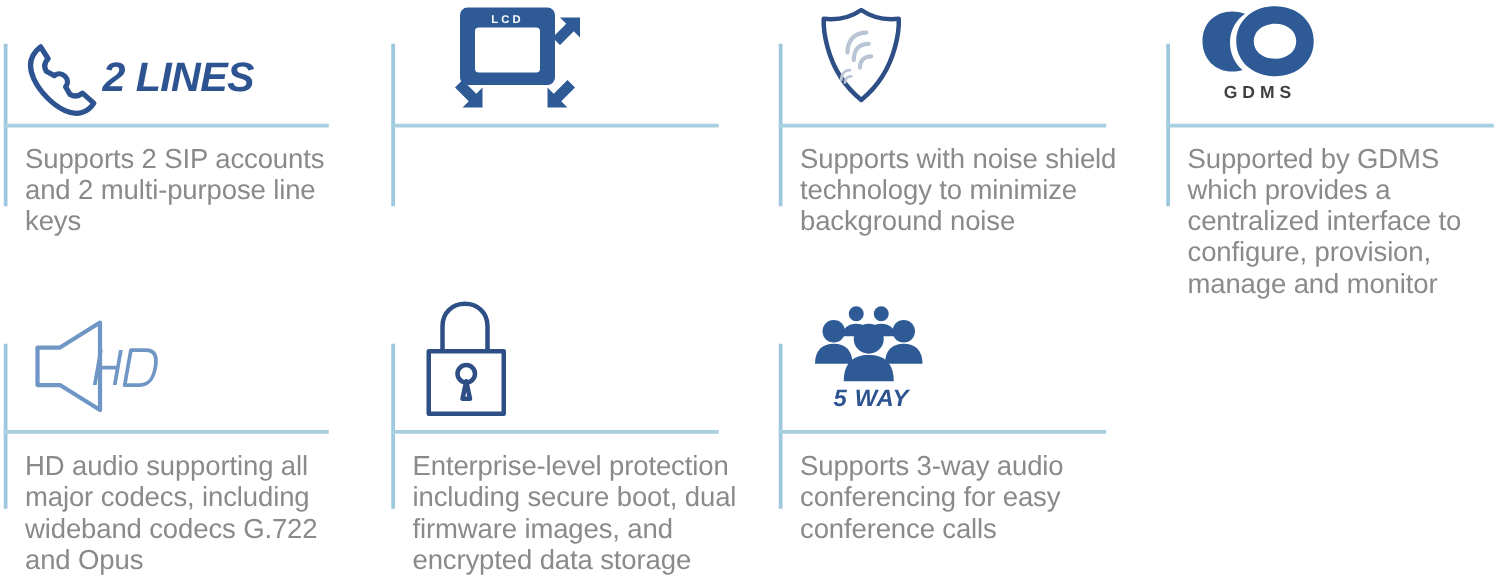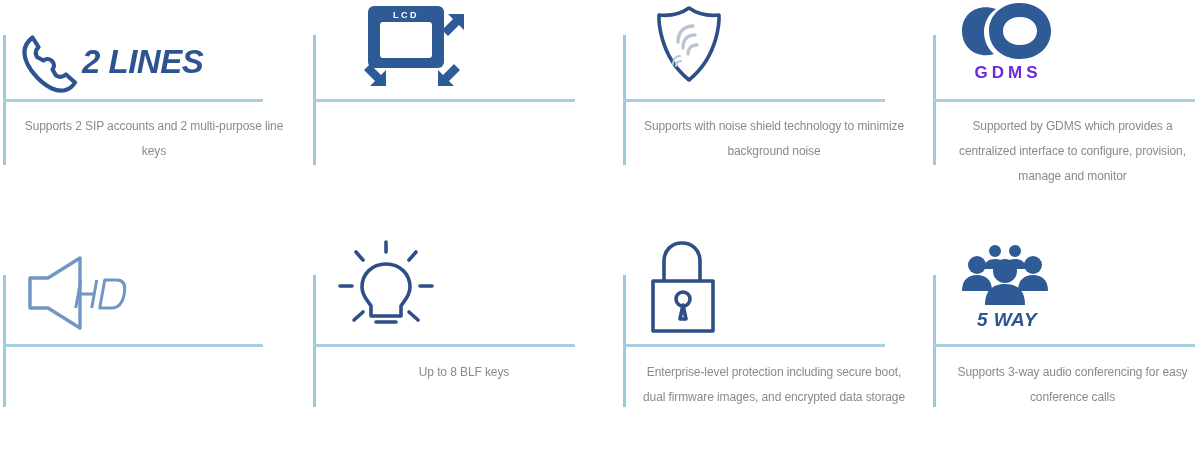--- a/index.html
+++ b/index.html
@@ -94,9 +94,9 @@
   }
   .lines-text { font-size: 33px; }
   .gdms-text {
-    color: #6d28d9;
+    color: #404040;
     font-weight: bold;
-    font-size: 17px;
+    font-size: 14px;
     letter-spacing: 4px;
     font-style: normal;
     text-align: center;

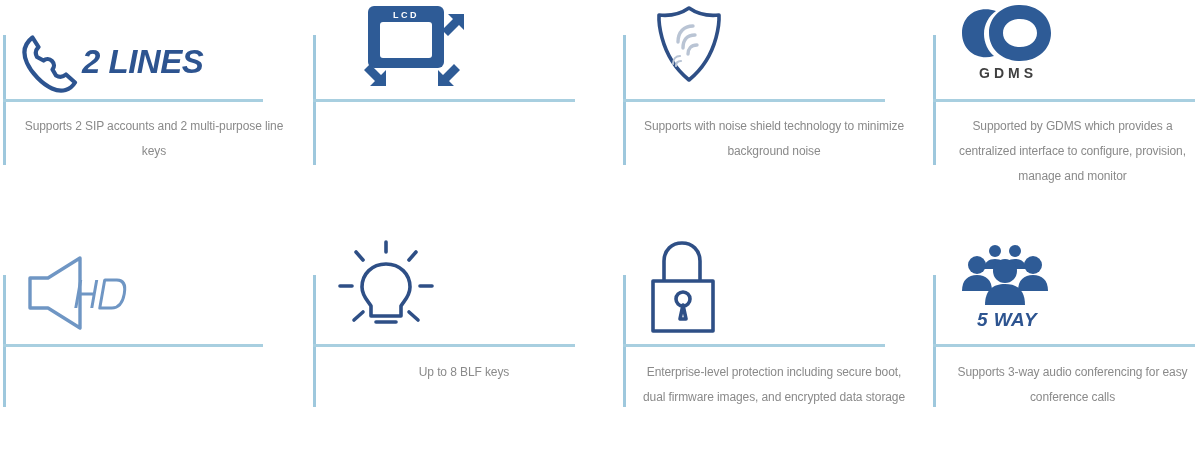--- a/index.html
+++ b/index.html
@@ -65,12 +65,11 @@
     left: 20px;
     top: 114px;
     width: 268px;
-    font-size: 12px;
+    font-size: 22px;
     line-height: 25px;
     color: #8a8a8a;
     font-family: "Liberation Sans", sans-serif;
     letter-spacing: -0.1px;
-    text-align: center;
   }
   
   .c1 .rule-h { width: 260px; }

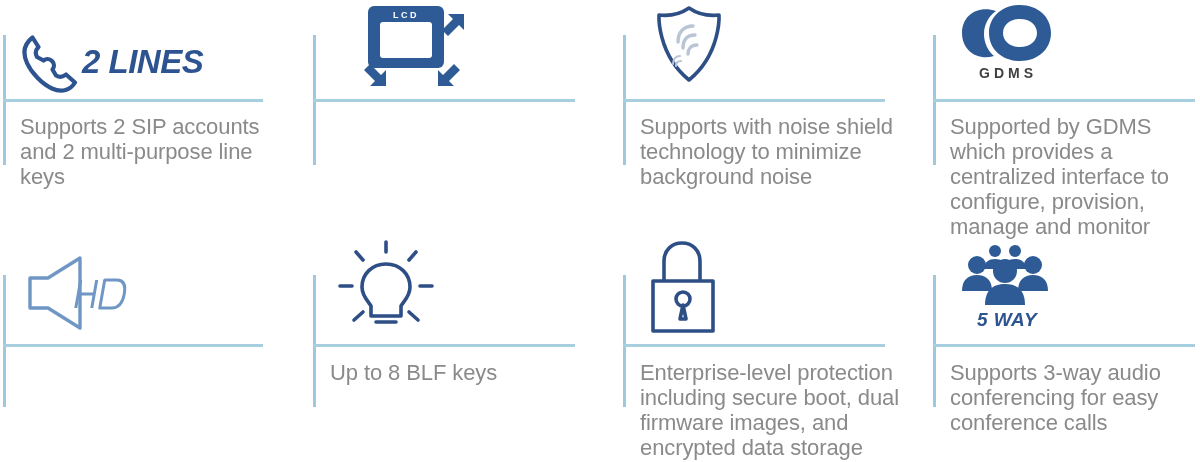--- a/index.html
+++ b/index.html
@@ -217,6 +217,7 @@
         </svg>
       </span>
     </div>
+    <div class="caption">HD audio supporting all major codecs, including wideband codecs G.722 and Opus</div>
   </div>
 
   <div class="feature-cell c2 r2">

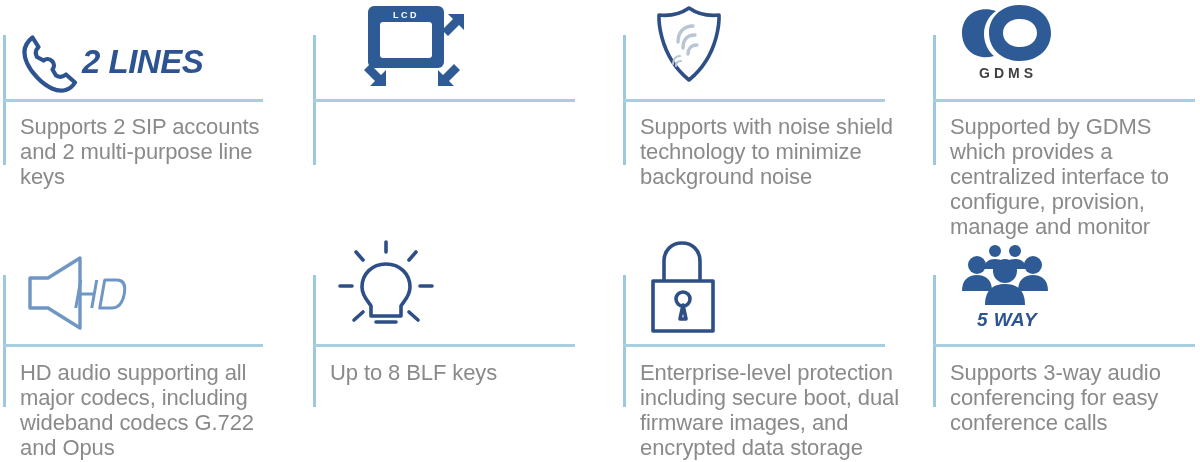--- a/index.html
+++ b/index.html
@@ -220,28 +220,6 @@
     <div class="caption">HD audio supporting all major codecs, including wideband codecs G.722 and Opus</div>
   </div>
 
-  <div class="feature-cell c2 r2">
-    <div class="rule-v"></div>
-    <div class="rule-h"></div>
-    <div class="icon-area row2" style="left:22px;top:-6px;">
-      <span>
-        <svg width="108" height="98" viewBox="0 0 108 98">
-          <g fill="none" stroke="#2e4f86" stroke-width="3.6" stroke-linecap="round" stroke-linejoin="round">
-            <path d="M54 26 C40 26 30 36 30 49 C30 58 36 63 39 68 L39 78 L69 78 L69 68 C72 63 78 58 78 49 C78 36 68 26 54 26 Z"></path>
-            <path d="M44 84 L64 84"></path>
-            <path d="M54 4 L54 14"></path>
-            <path d="M24 14 L31 22"></path>
-            <path d="M84 14 L77 22"></path>
-            <path d="M8 48 L20 48"></path>
-            <path d="M100 48 L88 48"></path>
-            <path d="M22 82 L31 74"></path>
-            <path d="M86 82 L77 74"></path>
-          </g>
-        </svg>
-      </span>
-    </div>
-    <div class="caption">Up to 8 BLF keys</div>
-  </div>
 
   <div class="feature-cell c3 r2">
     <div class="rule-v"></div>

